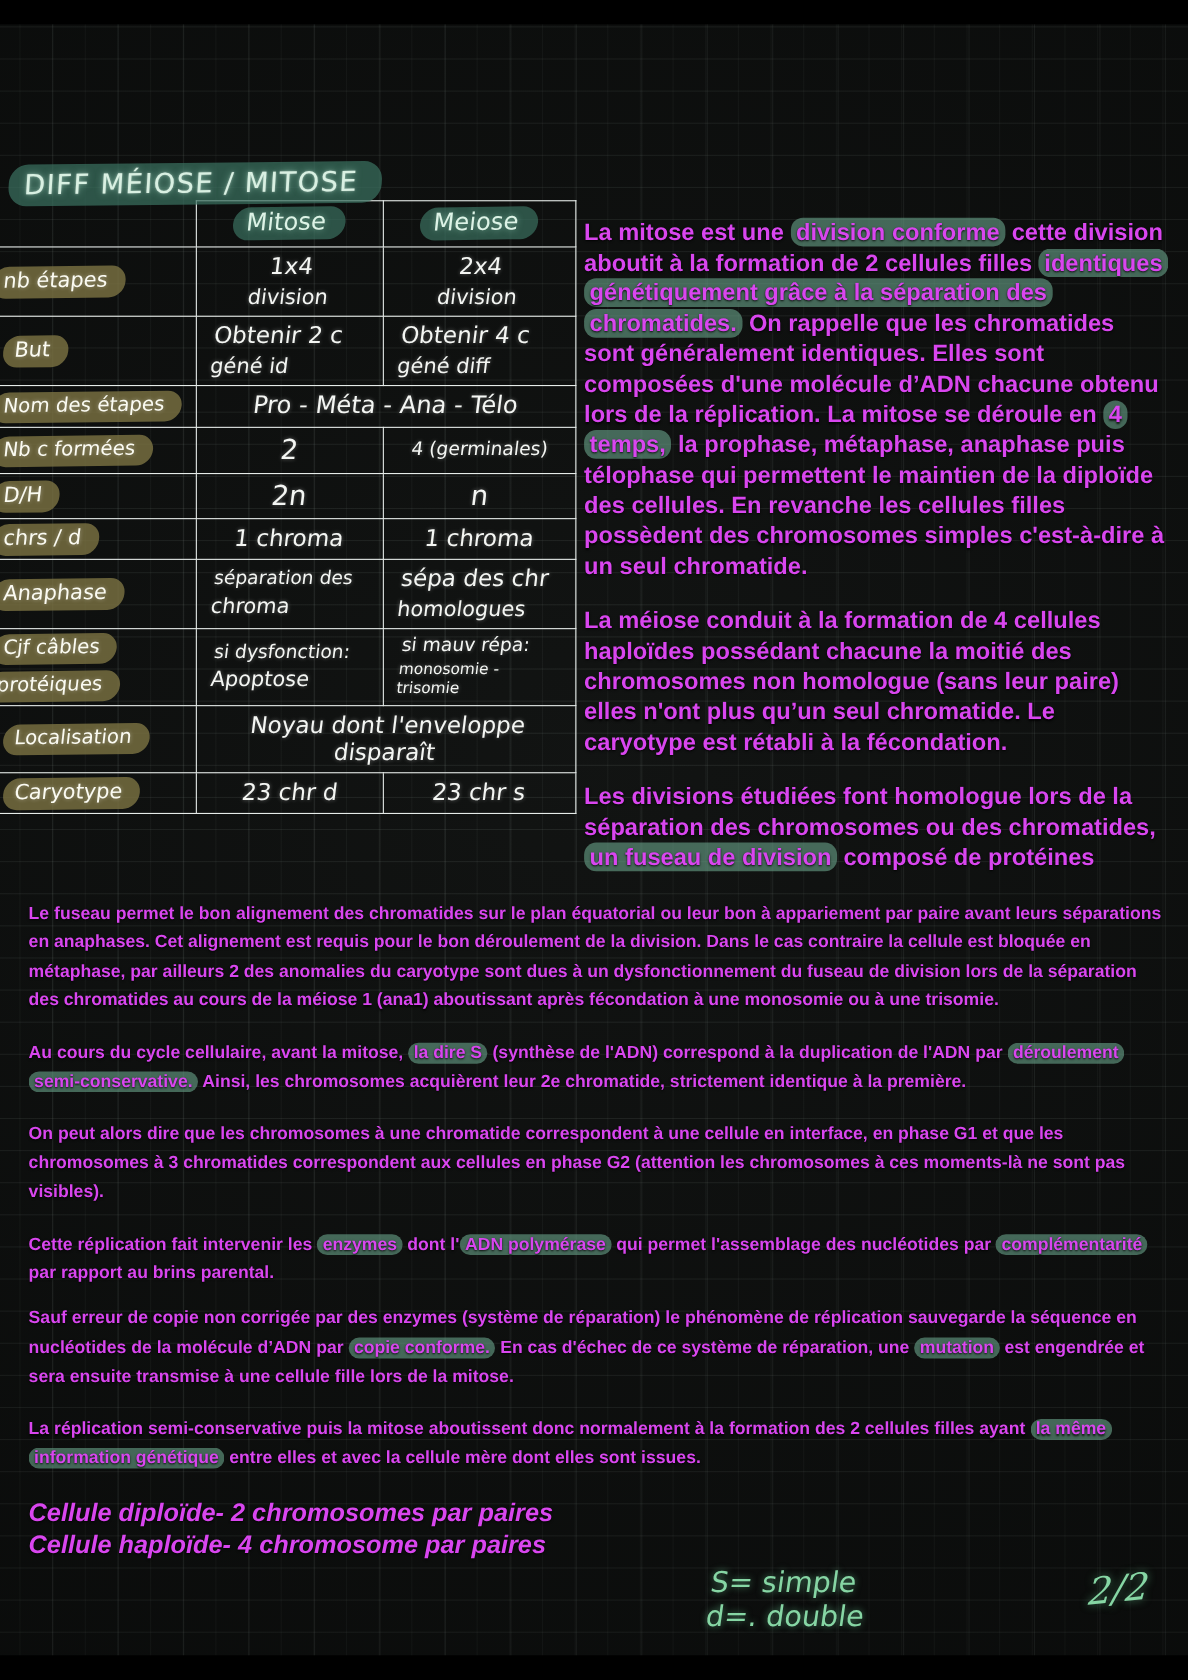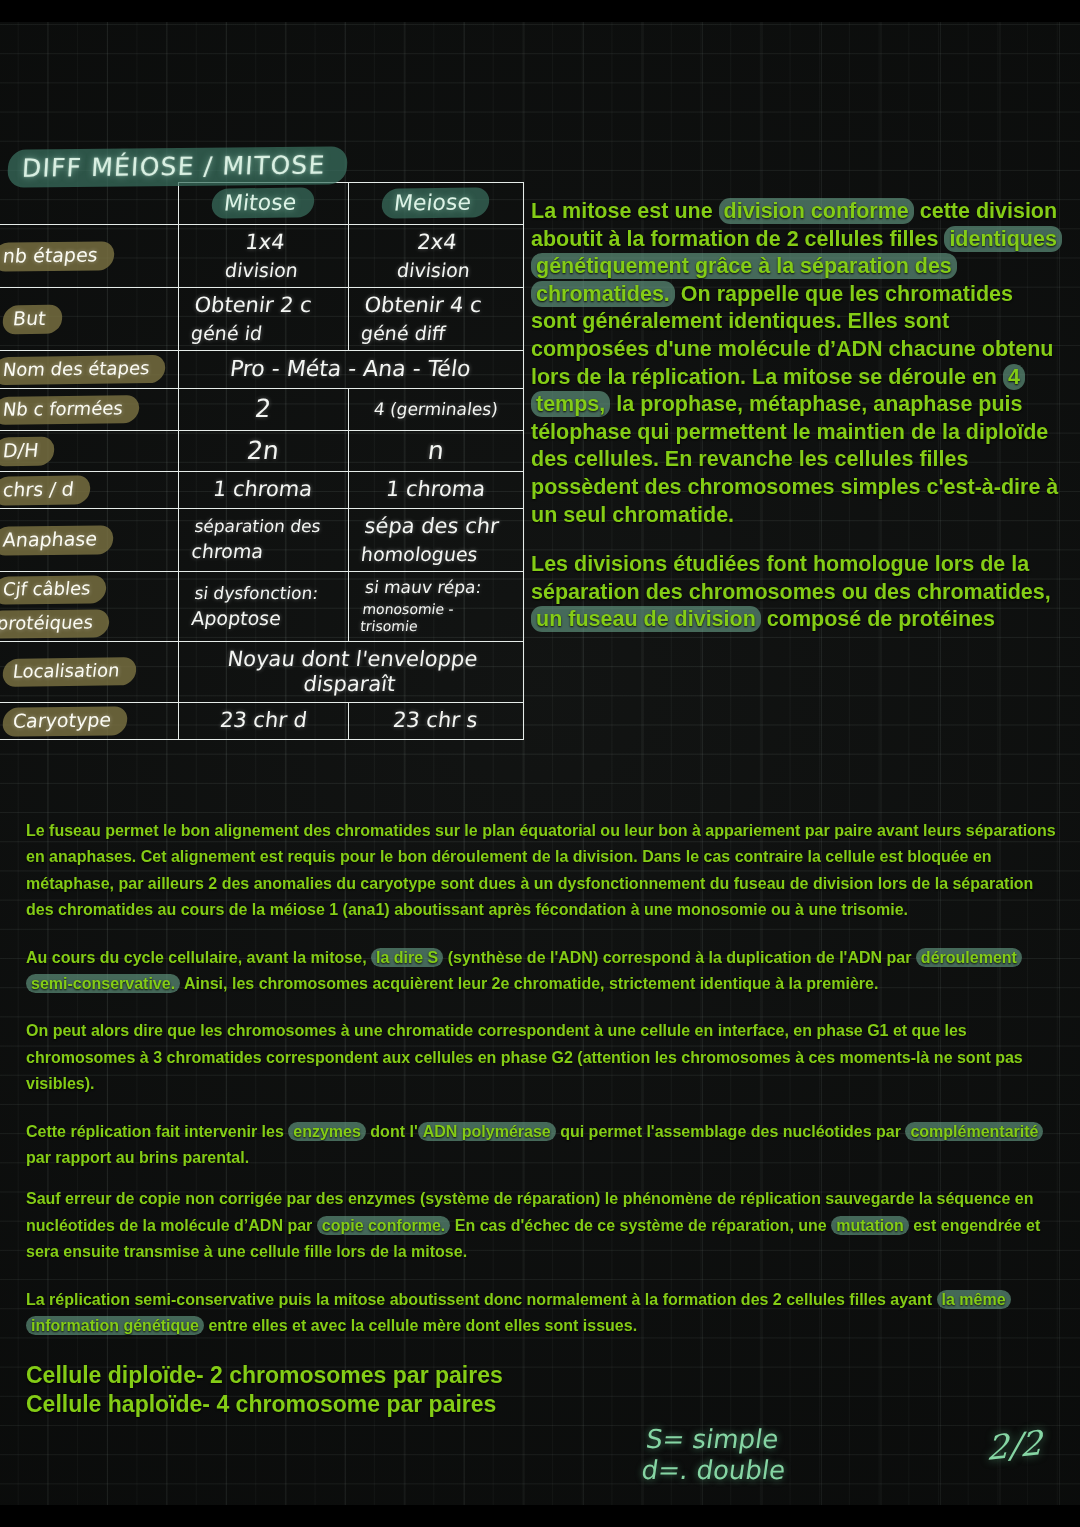--- a/index.html
+++ b/index.html
@@ -155,7 +155,7 @@
   .typed {
     font-family: "Liberation Sans", sans-serif;
     font-weight: bold;
-    color: #84cc16;
+    color: #d946ef;
     text-shadow: 0 1px 2px rgba(0,0,0,0.9);
   }
   mark.hl {

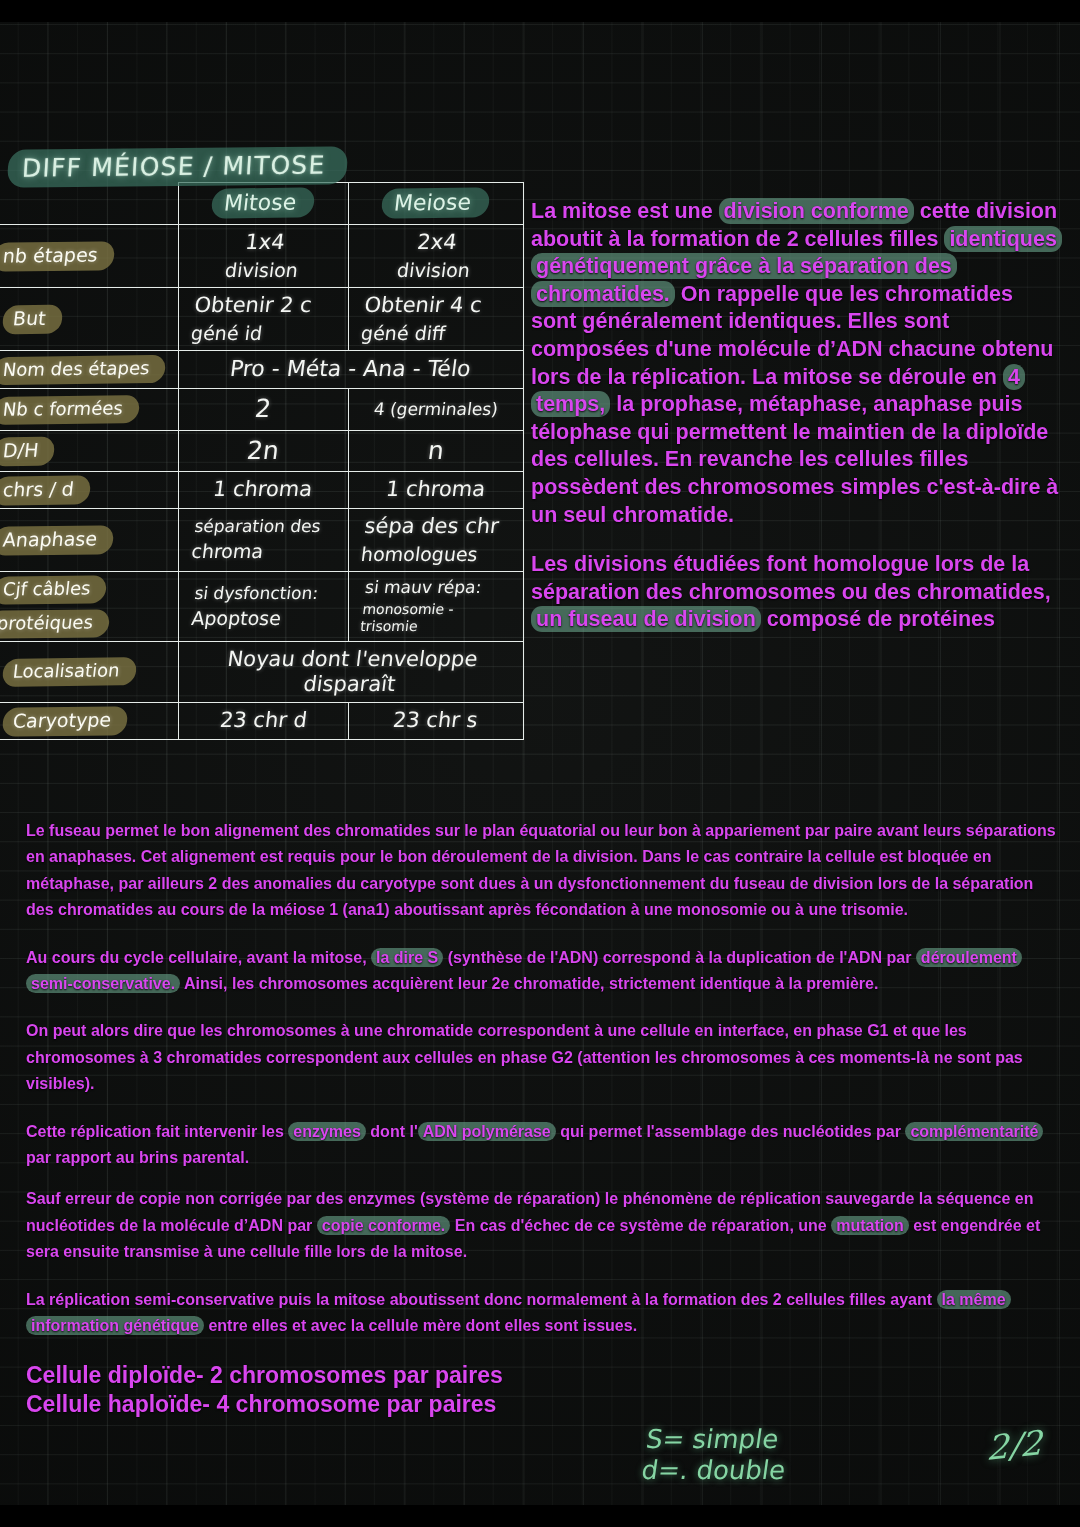--- a/index.html
+++ b/index.html
@@ -302,6 +302,7 @@
 
   <div id="right-col">
       <p class="typed"><span> La mitose est une </span><mark class="hl">division conforme</mark><span> cette division aboutit à la formation de 2 cellules filles </span><mark class="hl">identiques génétiquement grâce à la séparation des chromatides.</mark><span> On rappelle que les chromatides sont généralement identiques. Elles sont composées d'une molécule d’ADN chacune obtenu lors de la réplication. La mitose se déroule en </span><mark class="hl">4 temps,</mark><span> la prophase, métaphase, anaphase puis télophase qui permettent le maintien de la diploïde des cellules. En revanche les cellules filles possèdent des chromosomes simples c'est-à-dire à un seul chromatide.</span></p>
+      <p class="typed"><span>La méiose conduit à la formation de 4 cellules haploïdes possédant chacune la moitié des chromosomes non homologue (sans leur paire) elles n'ont plus qu’un seul chromatide. Le caryotype est rétabli à la fécondation.</span></p>
       <p class="typed"><span>Les divisions étudiées font homologue lors de la séparation des chromosomes ou des chromatides, </span><mark class="hl">un fuseau de division</mark><span> composé de protéines</span></p>
     </div>
 

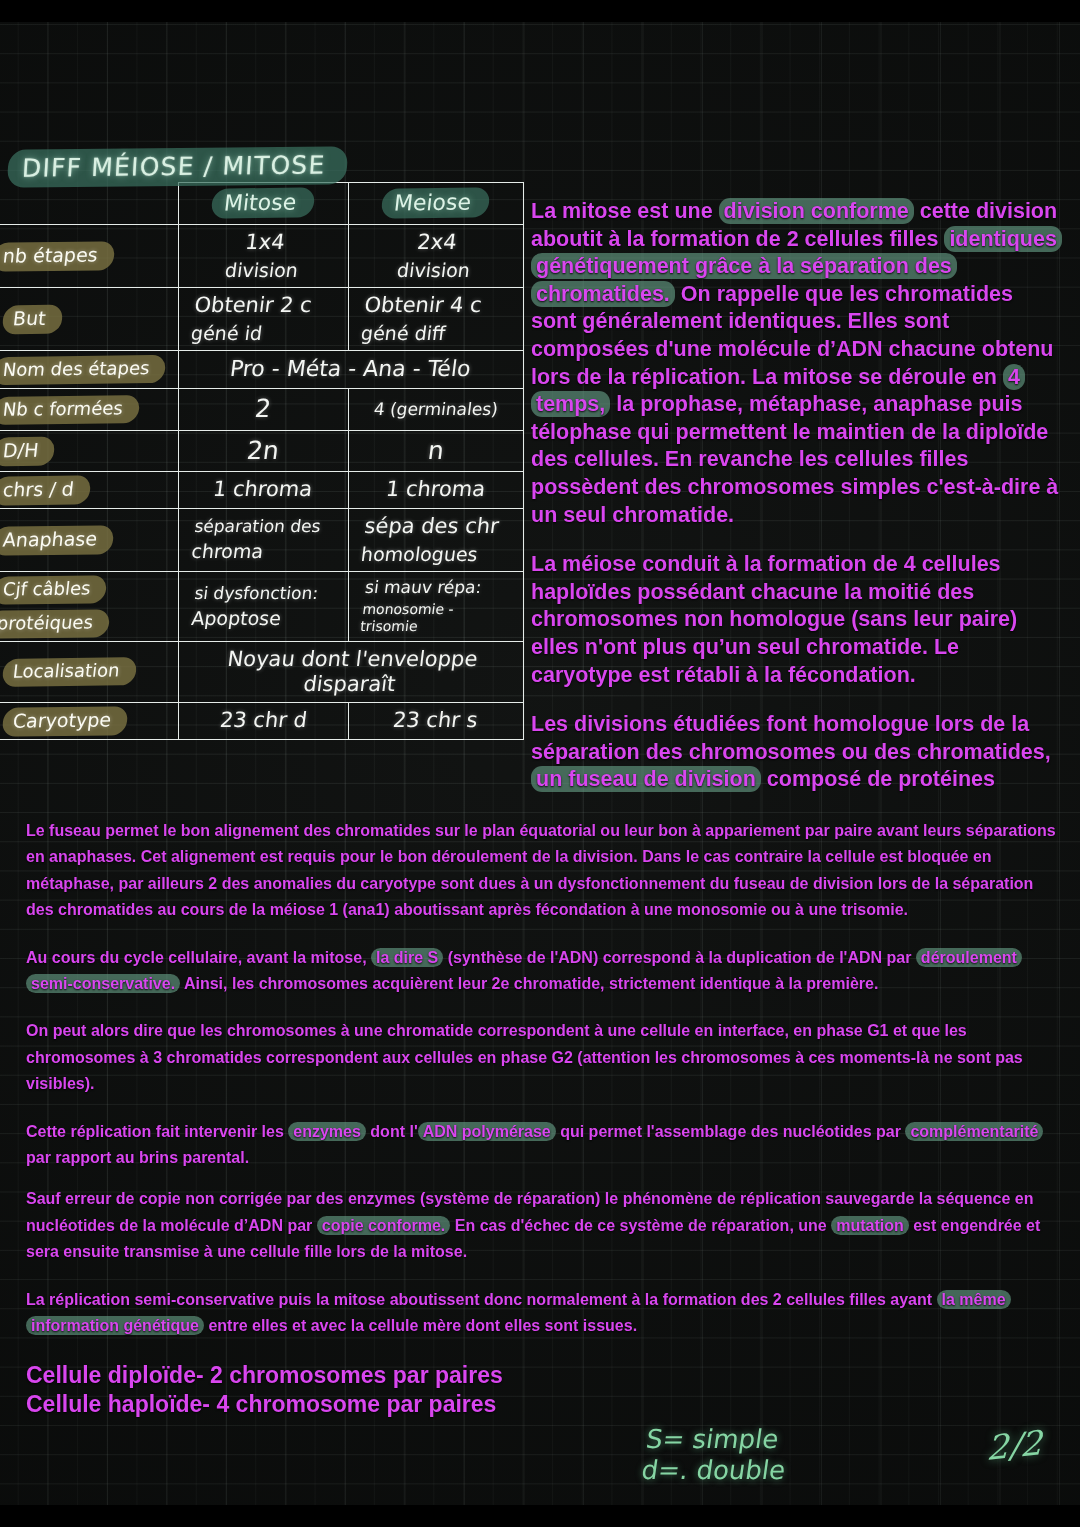--- a/index.html
+++ b/index.html
@@ -197,6 +197,7 @@
     font-size: 23px;
     line-height: 29px;
     margin-bottom: 0;
+    font-style: italic;
   }
 
   

